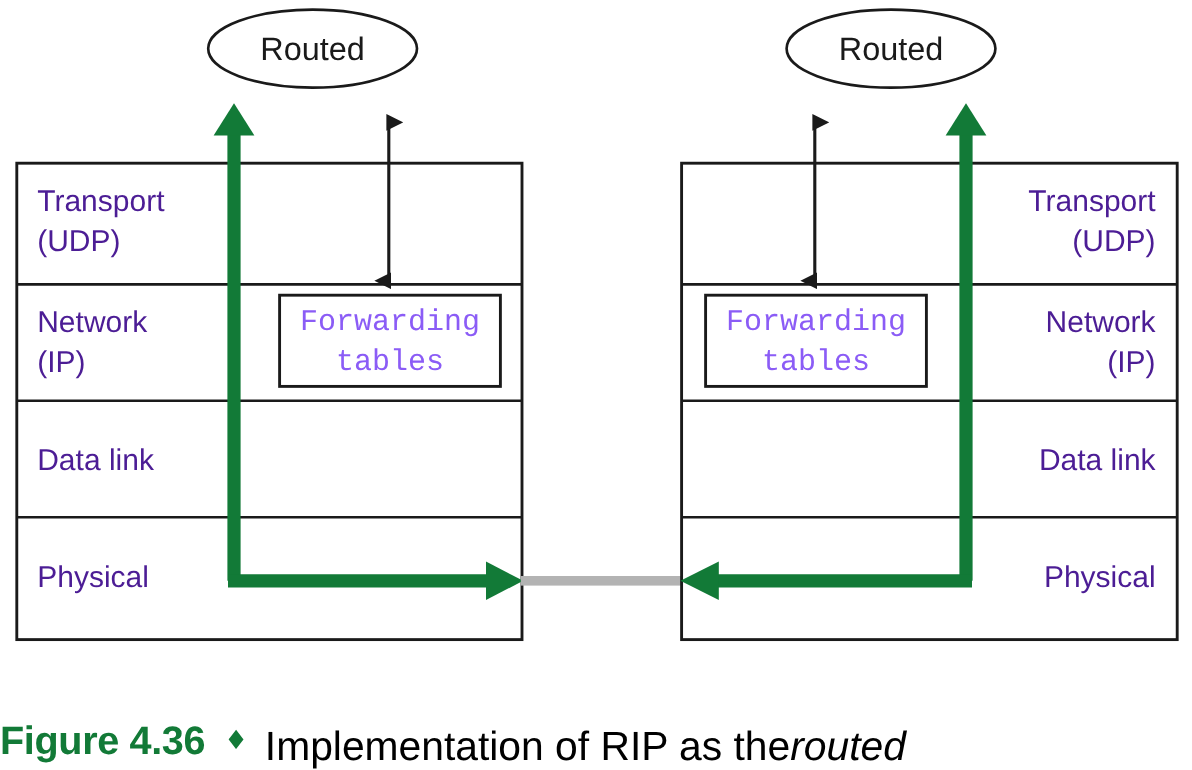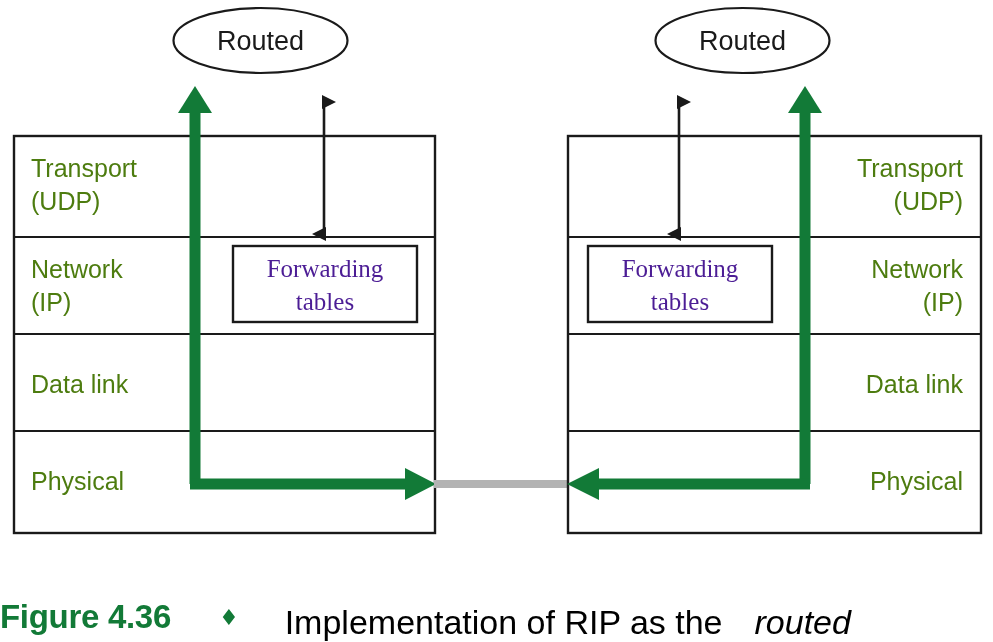--- a/index.html
+++ b/index.html
@@ -39,7 +39,7 @@
     font-size: 25px;
     line-height: 33px;
     font-family: "Liberation Sans", sans-serif;
-    color: #4d7c0f;
+    color: #4c1d95;
     white-space: nowrap;
   }
   .layer-label.right-align {

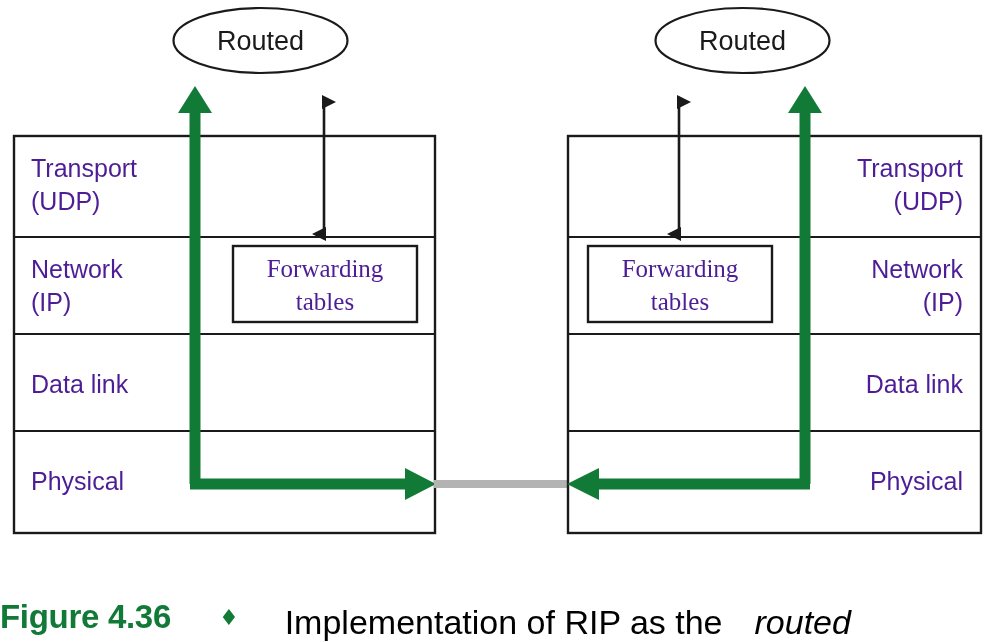--- a/index.html
+++ b/index.html
@@ -49,8 +49,8 @@
     position: absolute;
     font-size: 25px;
     line-height: 33px;
-    font-family: Liberation Serif, serif;
-    color: #4c1d95;
+    font-family: Liberation Mono, monospace;
+    color: #8b5cf6;
     text-align: center;
     white-space: nowrap;
   }

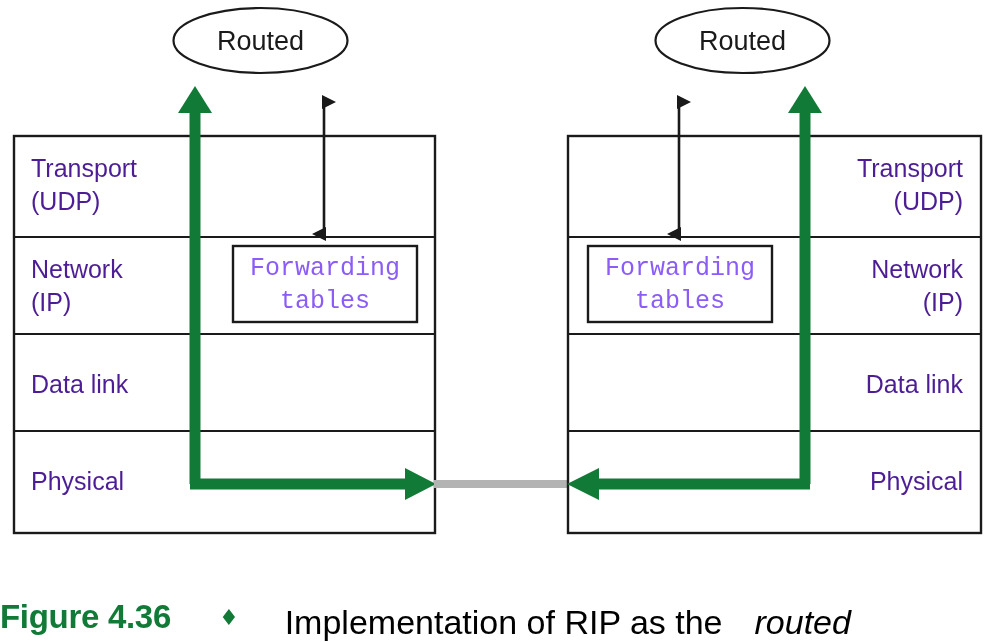--- a/index.html
+++ b/index.html
@@ -63,7 +63,6 @@
     display: flex;
     align-items: center;
     white-space: nowrap;
-    gap: 32px;
   }
   .cap-figno {
     font-size: 33px;

